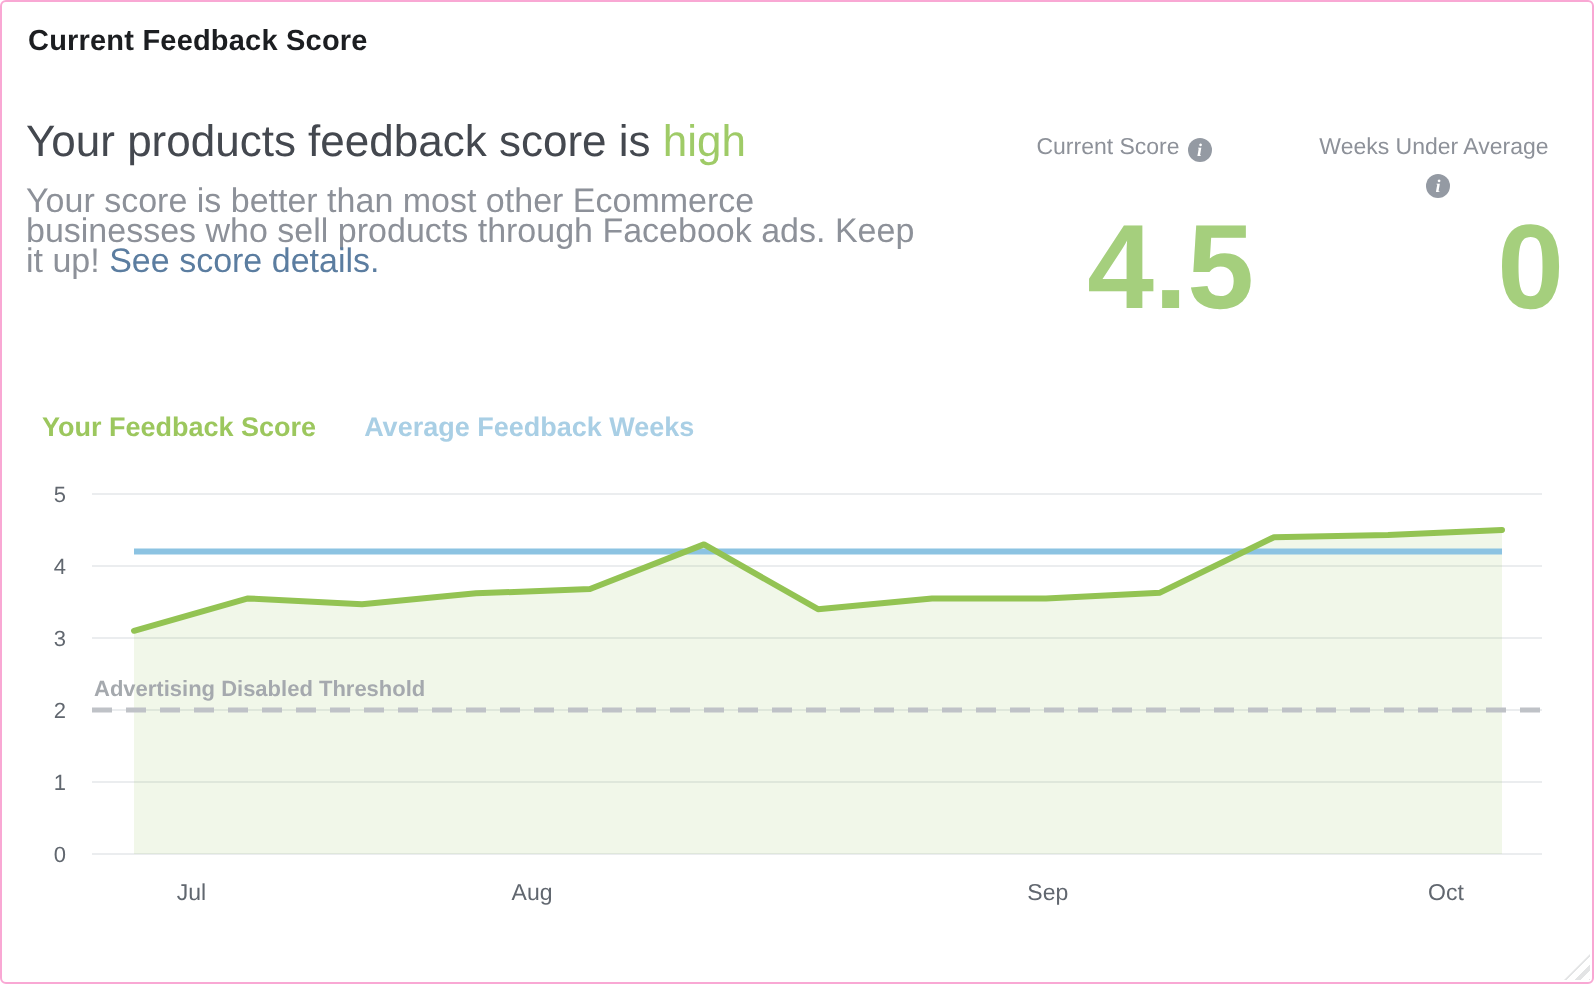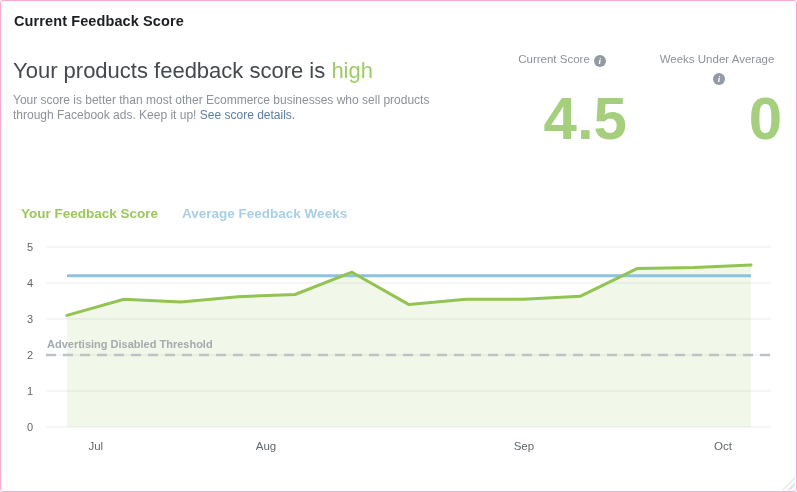--- a/index.html
+++ b/index.html
@@ -22,7 +22,7 @@
     font-size:12px; line-height:15px; color:#8d9199;
   }
   .description a { color:#5b7da0; text-decoration:none; }
-  .stat { position:absolute; top:48px; width:130px; text-align:center; height:110px; }
+  .stat { position:absolute; top:63px; width:130px; text-align:center; height:110px; }
   .stat.current { left:496px; }
   .stat.weeks { left:651px; }
   .stat-label { font-size:11.5px; color:#8d9199; }

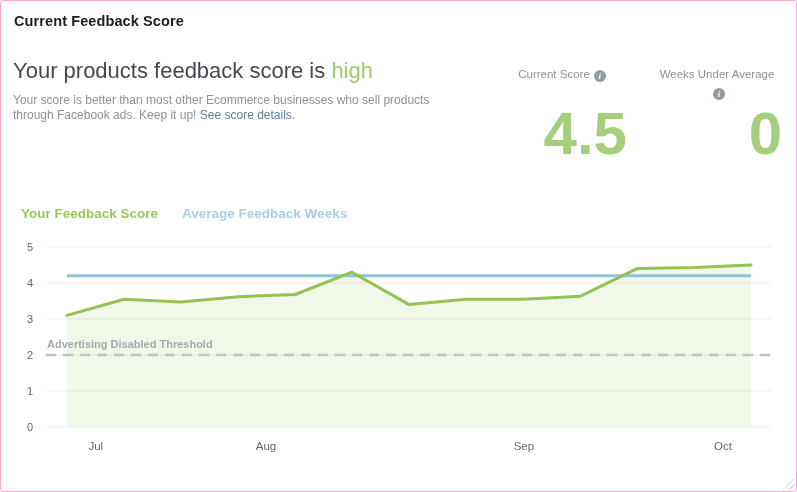--- a/index.html
+++ b/index.html
@@ -19,7 +19,7 @@
   .headline .status { color:#9fcb67;margin-top:29px; }
   .description {
     position:absolute; left:12px; top:92px; width:448px;
-    font-size:12px; line-height:15px; color:#8d9199;
+    font-size:17px; line-height:15px; color:#8d9199;
   }
   .description a { color:#5b7da0; text-decoration:none; }
   .stat { position:absolute; top:63px; width:130px; text-align:center; height:110px; }

